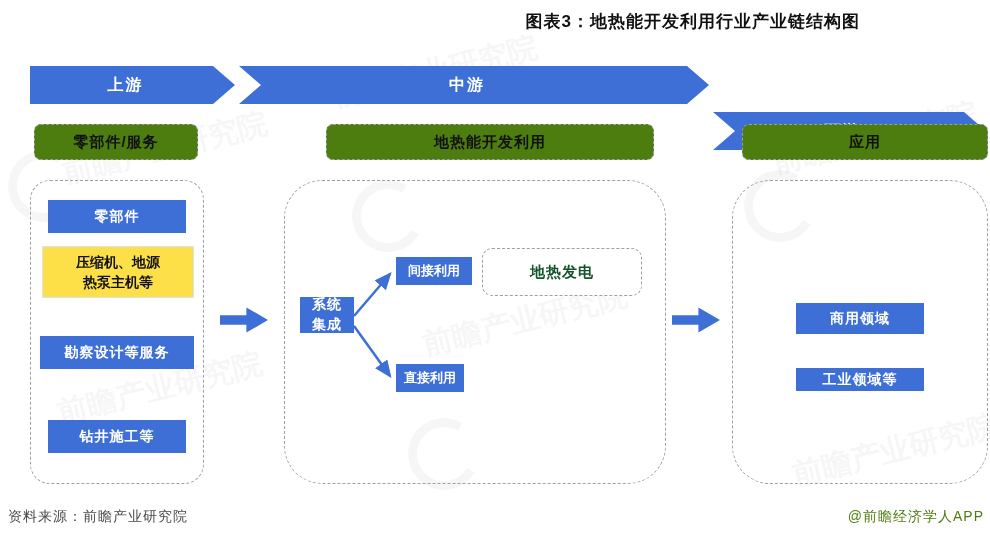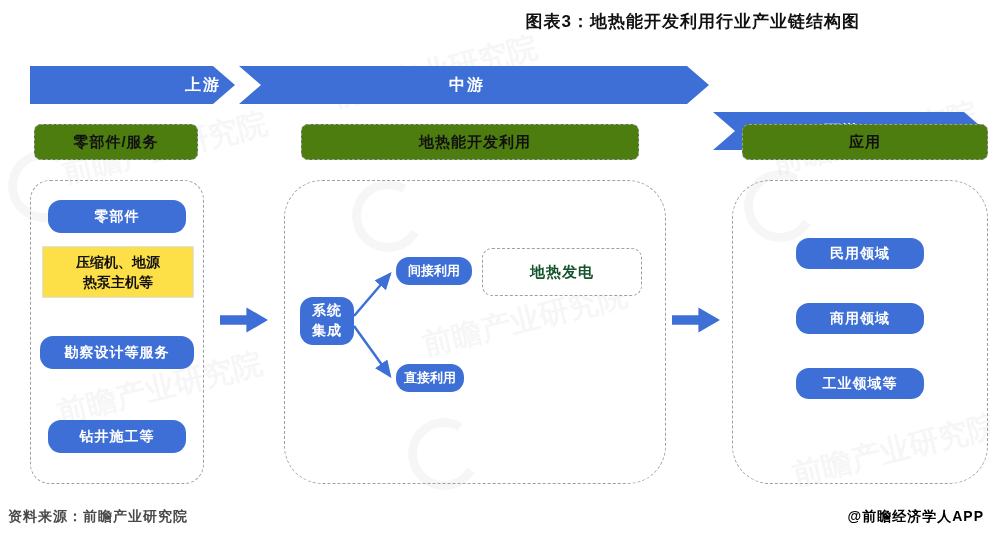--- a/index.html
+++ b/index.html
@@ -19,7 +19,7 @@
     display:flex;align-items:center;justify-content:center;
     font-size:16px;font-weight:700;letter-spacing:2px;
   }
-  .banner-first{clip-path:polygon(0 0,calc(100% - 22px) 0,100% 50%,calc(100% - 22px) 100%,0 100%);justify-content:flex-end;}
+  .banner-first{clip-path:polygon(0 0,calc(100% - 22px) 0,100% 50%,calc(100% - 22px) 100%,0 100%);}
   .banner-mid{clip-path:polygon(0 0,calc(100% - 22px) 0,100% 50%,calc(100% - 22px) 100%,0 100%,22px 50%);}
   .banner span{padding-right:14px;}
   

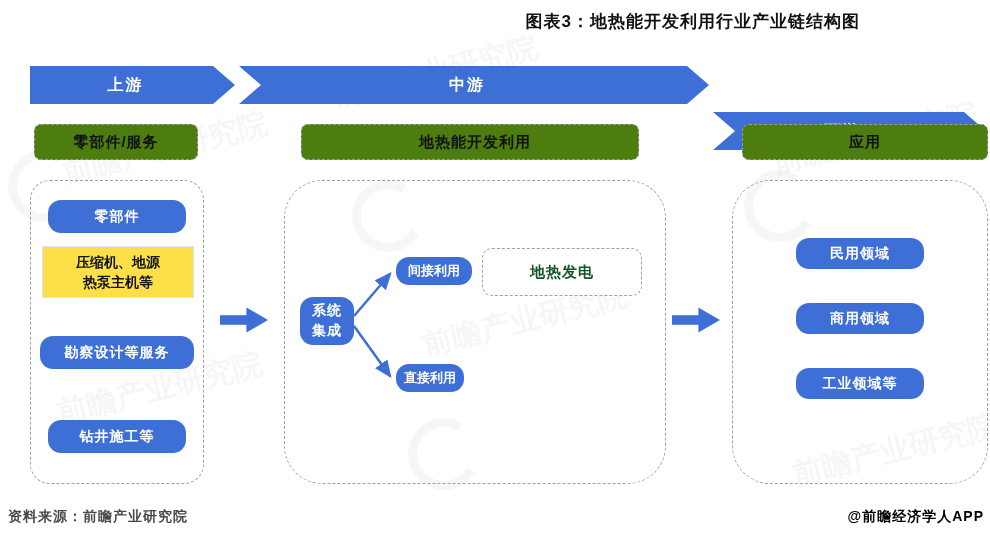--- a/index.html
+++ b/index.html
@@ -102,7 +102,7 @@
   </div>
 
   <div class="abs seclabel" style="left:34px;width:162px;">零部件/服务</div>
-  <div class="abs seclabel" style="left:301px;width:326px;padding-left:10px;">地热能开发利用</div>
+  <div class="abs seclabel" style="left:326px;width:326px;">地热能开发利用</div>
   <div class="abs seclabel" style="left:742px;width:244px;">应用</div>
 
   <div class="abs container c-left"></div>

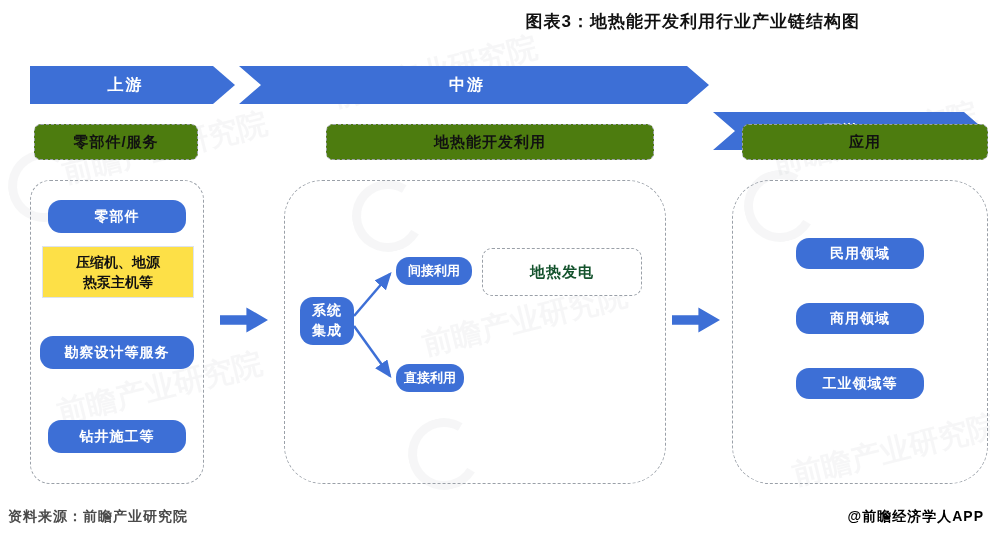--- a/index.html
+++ b/index.html
@@ -37,7 +37,7 @@
   .c-right{left:732px;width:254px;border-radius:38px;}
   
   .bluebox{
-    background:#3D6FD6;color:#fff;border-radius:13px;
+    background:#3D6FD6;color:#fff;border-radius:0;
     display:flex;align-items:center;justify-content:center;text-align:center;
     font-size:14px;font-weight:700;letter-spacing:1px;
   }

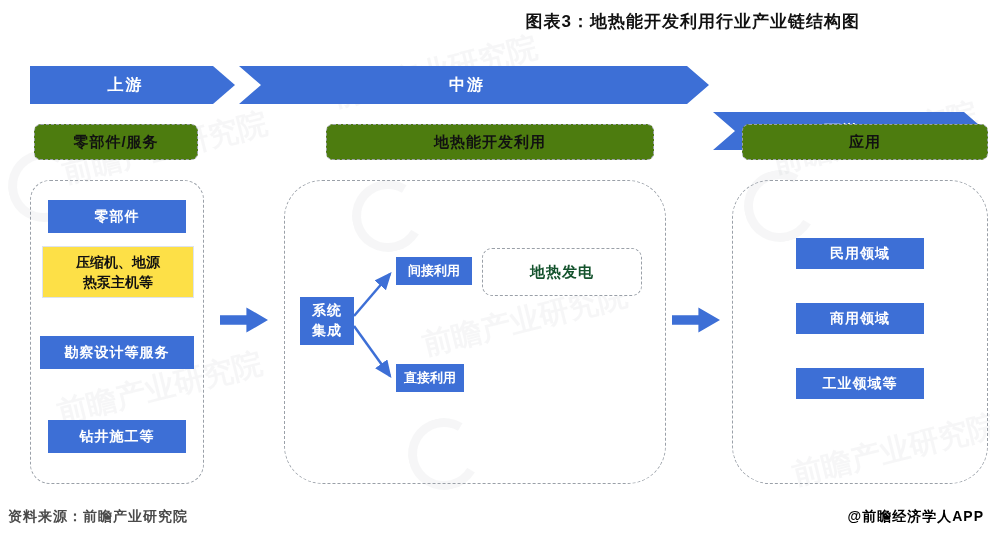--- a/index.html
+++ b/index.html
@@ -134,7 +134,6 @@
   <div class="abs flow-arrow" style="left:672px;"></div>
 
   <div class="abs container c-right"></div>
-  <div class="abs bluebox" style="left:796px;top:238px;width:128px;height:31px;">民用领域</div>
   <div class="abs bluebox" style="left:796px;top:303px;width:128px;height:31px;">商用领域</div>
   <div class="abs bluebox" style="left:796px;top:368px;width:128px;height:31px;">工业领域等</div>
 

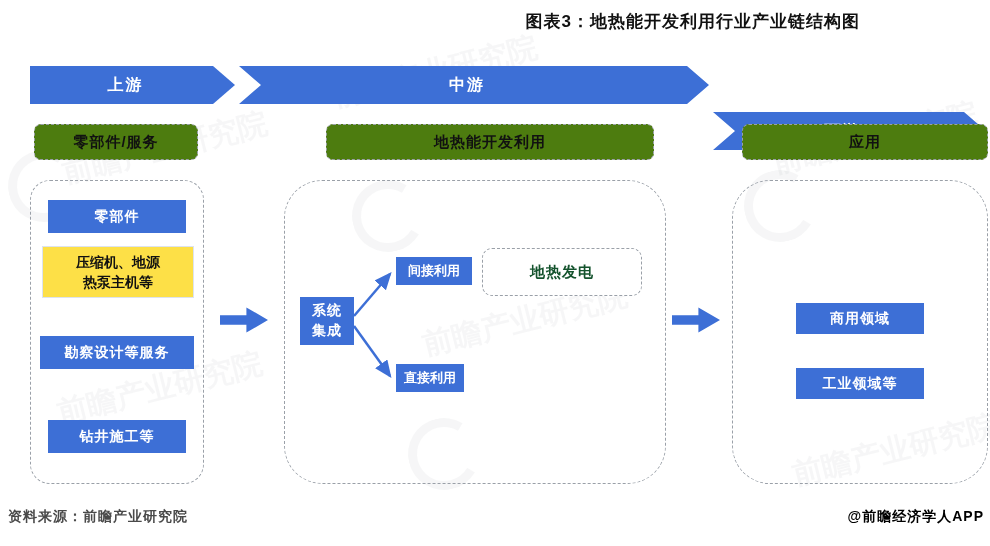--- a/index.html
+++ b/index.html
@@ -115,7 +115,7 @@
   <div class="abs flow-arrow" style="left:220px;"></div>
 
   <div class="abs container c-mid"></div>
-  <div class="abs bluebox pre" style="left:300px;top:297px;width:54px;height:48px;line-height:1.4;">系统
+  <div class="abs bluebox pre" style="left:300px;top:297px;width:54px;height:36px;line-height:1.4;">系统
 集成</div>
   <div class="abs bluebox smallnode" style="left:396px;top:257px;width:76px;height:28px;">间接利用</div>
   <div class="abs dashresult" style="left:482px;top:248px;width:158px;height:46px;">地热发电</div>

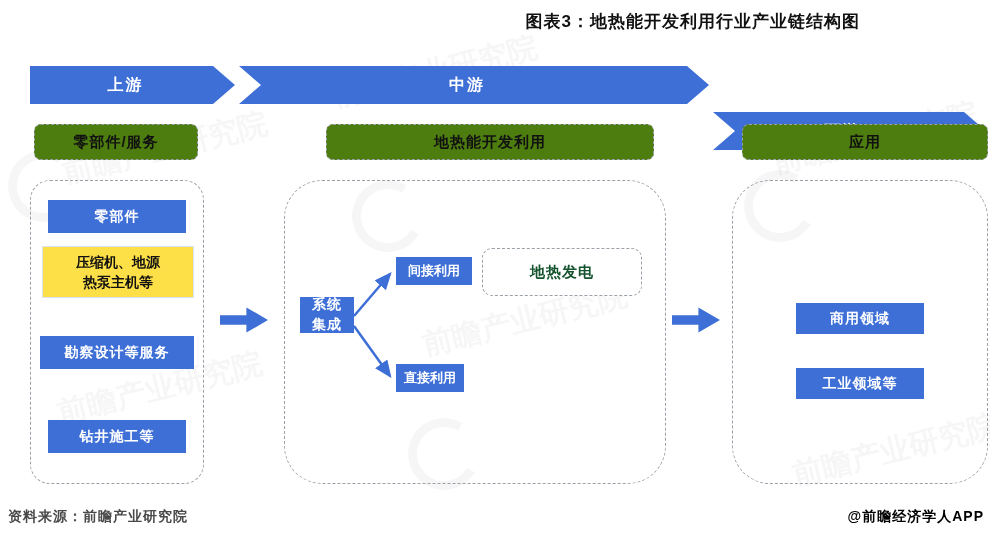--- a/index.html
+++ b/index.html
@@ -135,7 +135,7 @@
 
   <div class="abs container c-right"></div>
   <div class="abs bluebox" style="left:796px;top:303px;width:128px;height:31px;">商用领域</div>
-  <div class="abs bluebox" style="left:796px;top:368px;width:128px;height:31px;">工业领域等</div>
+  <div class="abs bluebox" style="left:796px;top:368px;width:128px;height:23px;">工业领域等</div>
 
   <div class="abs footer-src">资料来源：前瞻产业研究院</div>
   <div class="abs footer-credit">@前瞻经济学人APP</div>

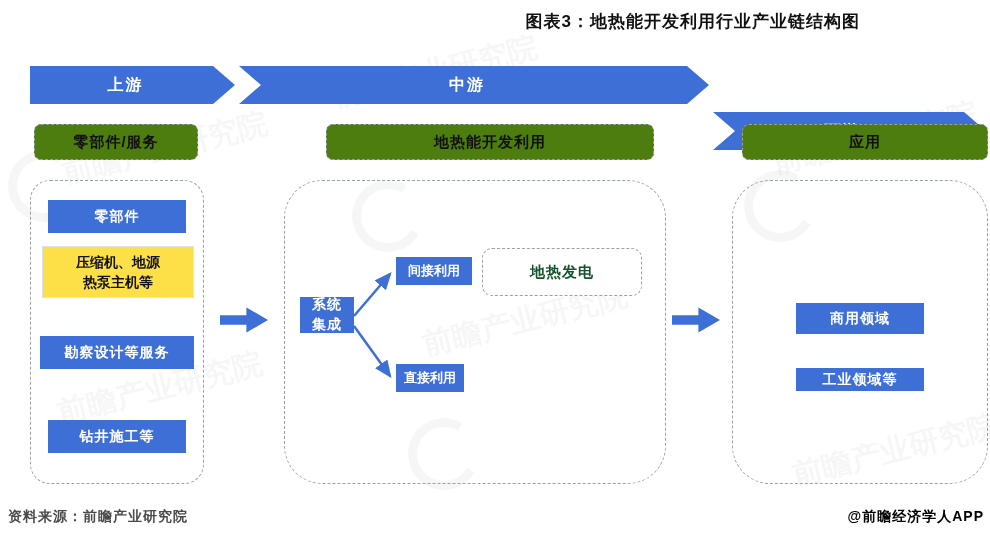--- a/index.html
+++ b/index.html
@@ -60,7 +60,7 @@
   
   .connectors{left:0;top:0;pointer-events:none;}
   
-  .footer-src{left:8px;top:508px;font-size:14px;font-weight:700;color:#4a4a4a;letter-spacing:1px;}
+  .footer-src{left:8px;top:508px;font-size:14px;font-weight:400;color:#4a4a4a;letter-spacing:1px;}
   .footer-credit{right:6px;top:508px;font-size:14px;font-weight:700;color:#000000;letter-spacing:1px;}
   
   .wm{

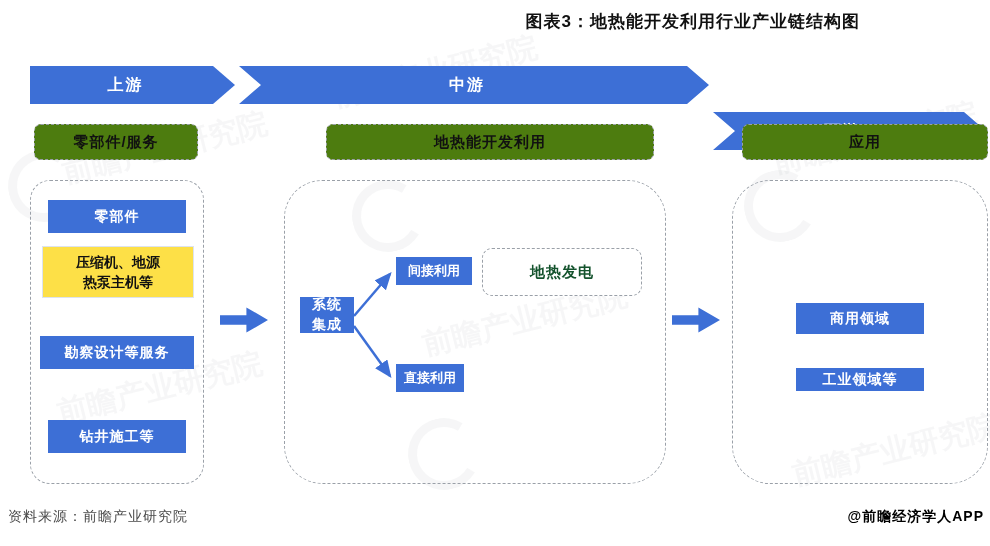--- a/index.html
+++ b/index.html
@@ -61,7 +61,7 @@
   .connectors{left:0;top:0;pointer-events:none;}
   
   .footer-src{left:8px;top:508px;font-size:14px;font-weight:400;color:#4a4a4a;letter-spacing:1px;}
-  .footer-credit{right:6px;top:508px;font-size:14px;font-weight:700;color:#000000;letter-spacing:1px;}
+  .footer-credit{right:6px;top:508px;font-size:14px;font-weight:400;color:#4d7c0f;letter-spacing:1px;}
   
   .wm{
     font-size:30px;font-weight:700;color:#8a8f96;opacity:0.07;

